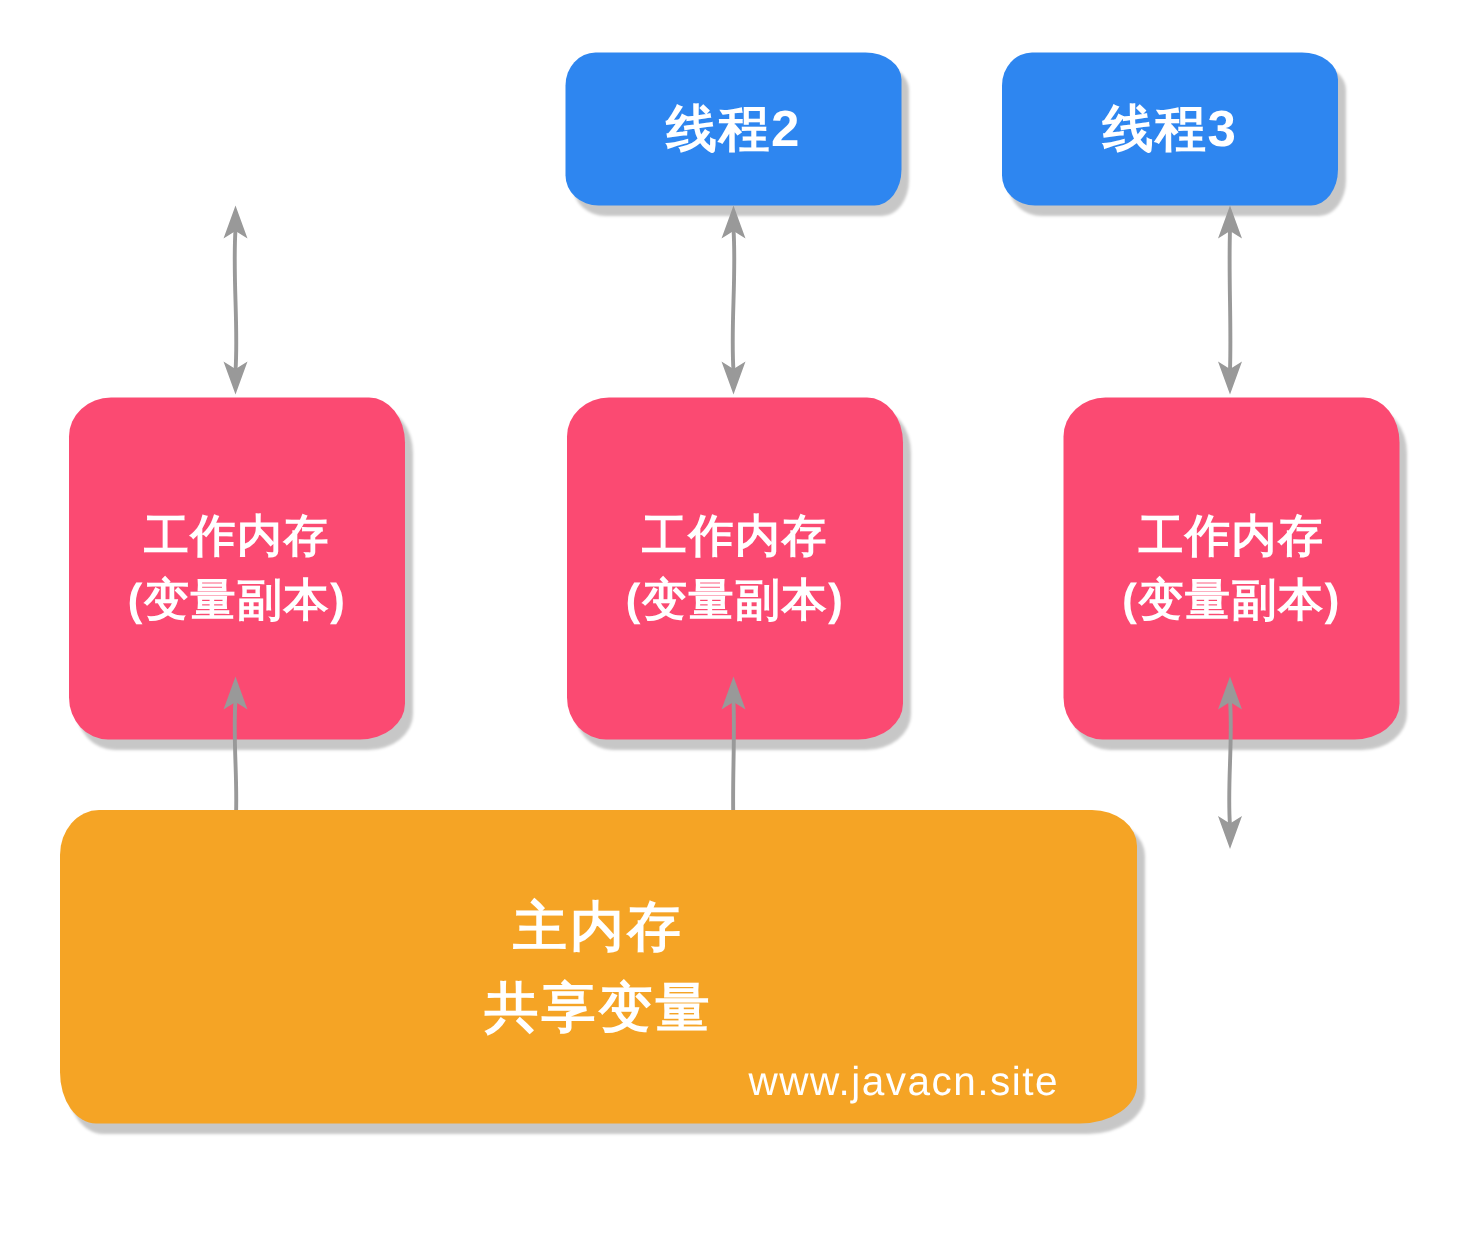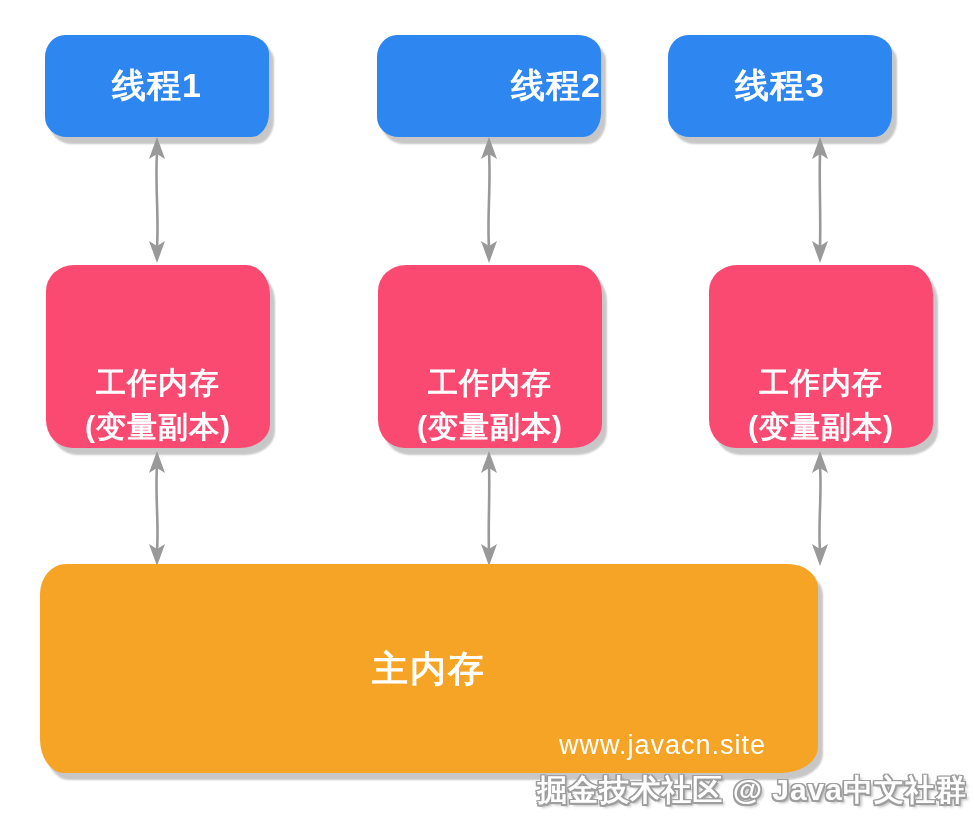--- a/index.html
+++ b/index.html
@@ -119,9 +119,6 @@
 
 <div class="canvas">
 
-  <div class="box thread-box col-1">
-    <span>线程1</span>
-  </div>
   <div class="box thread-box col-2">
     <span>线程2</span>
   </div>

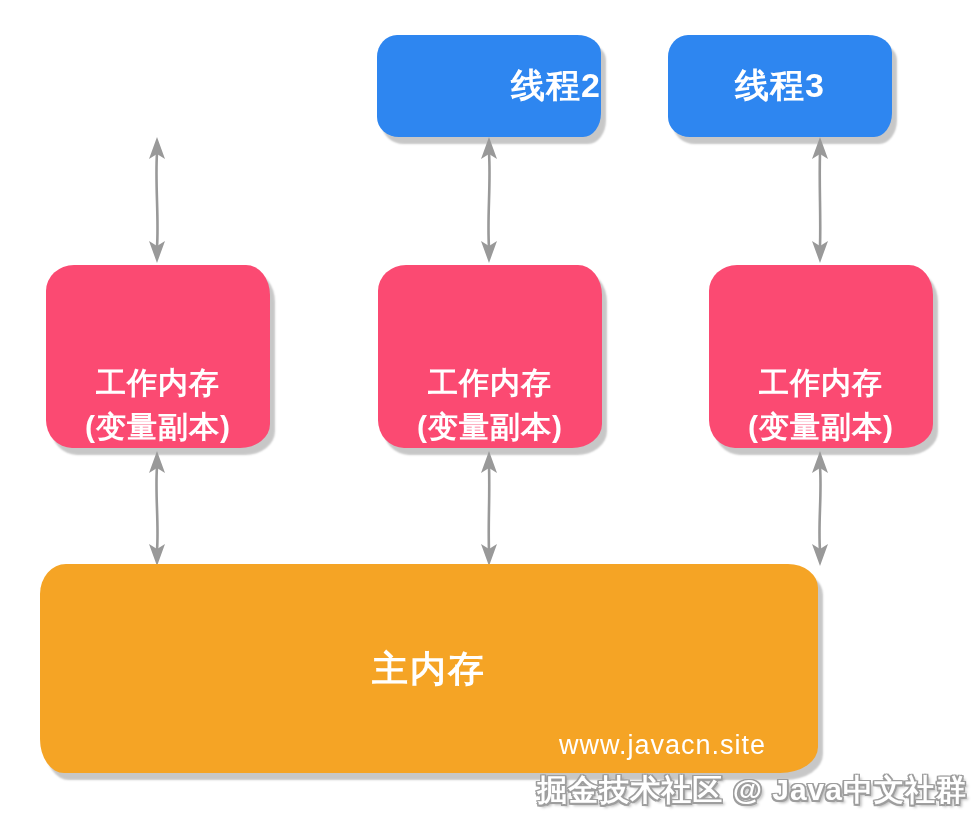--- a/index.html
+++ b/index.html
@@ -43,7 +43,7 @@
     letter-spacing: 1px;
   }
   .thread-box.col-1 { left: 45px; }
-  .thread-box.col-2 { left: 377px; justify-content: flex-end; }
+  .thread-box.col-2 { left: 377px; }
   .thread-box.col-3 { left: 668px; }
 
   .work-box {

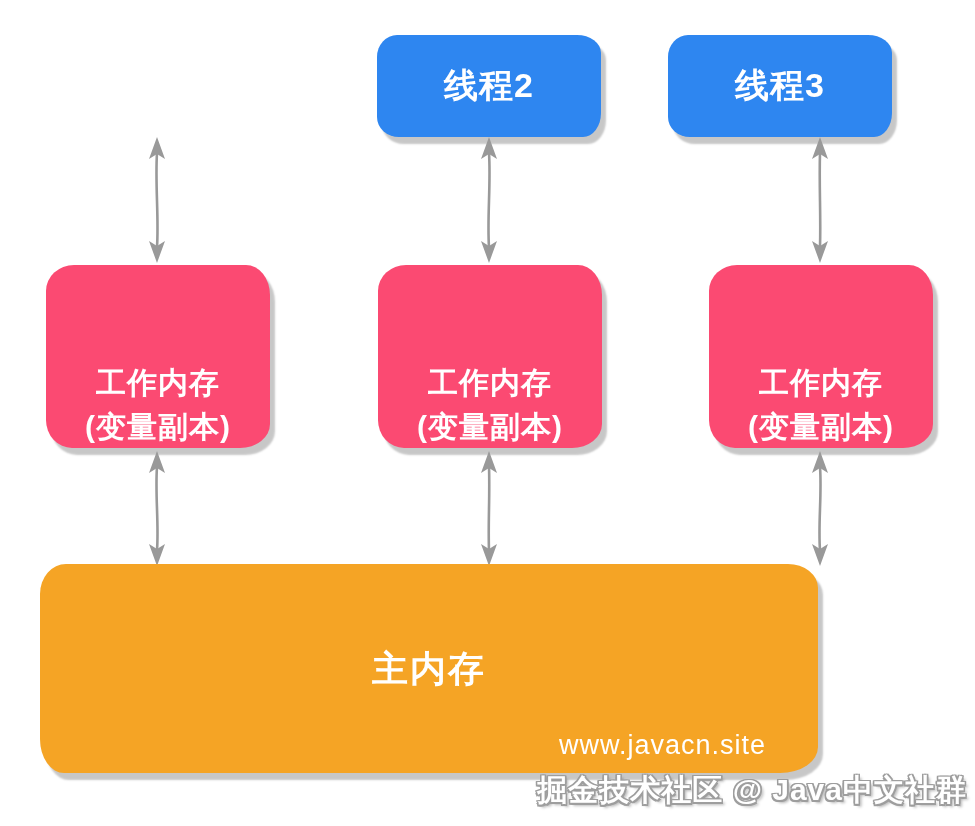--- a/index.html
+++ b/index.html
@@ -48,7 +48,7 @@
 
   .work-box {
     width: 224px;
-    height: 183px;
+    height: 228px;
     top: 265px;
     background: var(--work-pink);
     border-radius: 28px 24px 30px 26px / 26px 30px 24px 28px;
@@ -56,7 +56,6 @@
     font-weight: 600;
     line-height: 1.45;
     letter-spacing: 1px;
-    align-items: flex-end;
   }
   .work-box.col-1 { left: 46px; }
   .work-box.col-2 { left: 378px; }

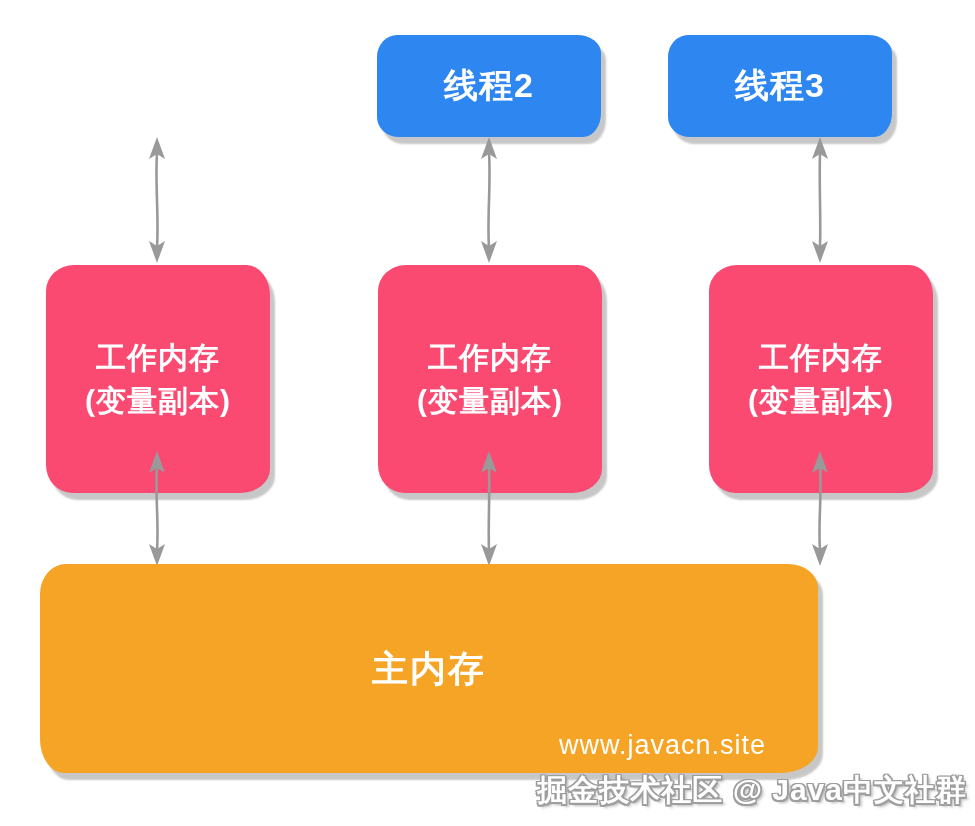--- a/index.html
+++ b/index.html
@@ -63,8 +63,8 @@
 
   .main-box {
     left: 40px;
-    top: 564px;
-    width: 778px;
+    top: 540px;
+    width: 718px;
     height: 209px;
     background: var(--main-orange);
     border-radius: 26px 30px 38px 24px / 30px 24px 26px 34px;

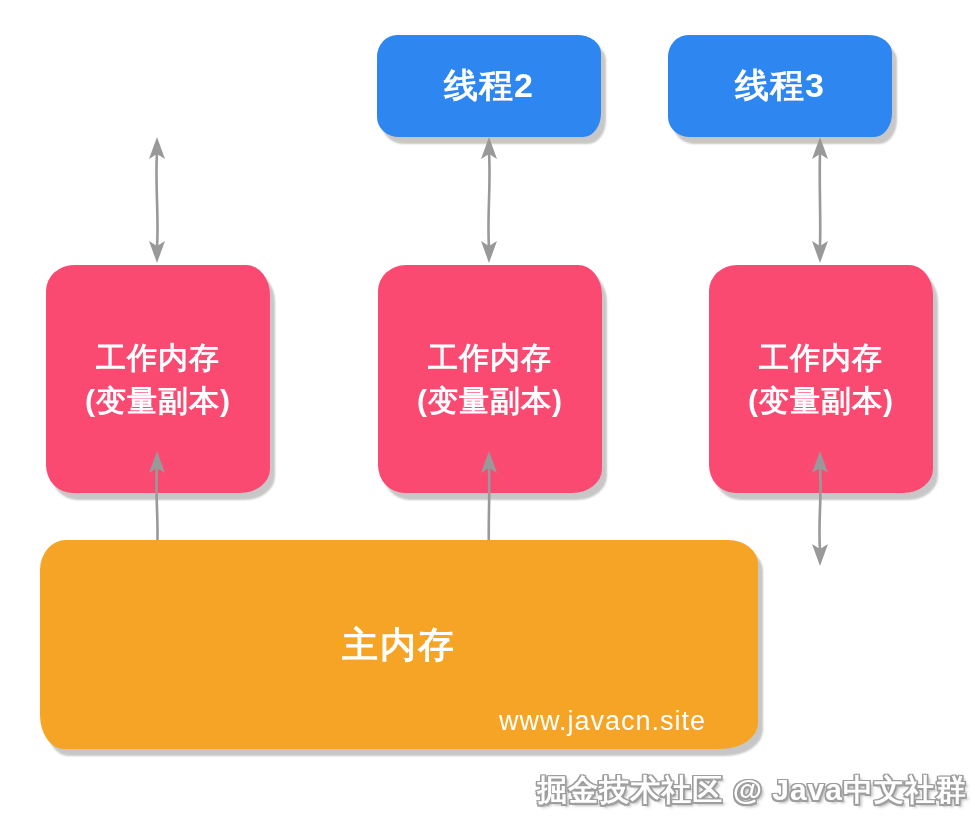--- a/index.html
+++ b/index.html
@@ -179,6 +179,7 @@
   <div class="box main-box">
     <div>
       <div>主内存</div>
+      <div>共享变量</div>
     </div>
     <div class="watermark">www.javacn.site</div>
   </div>

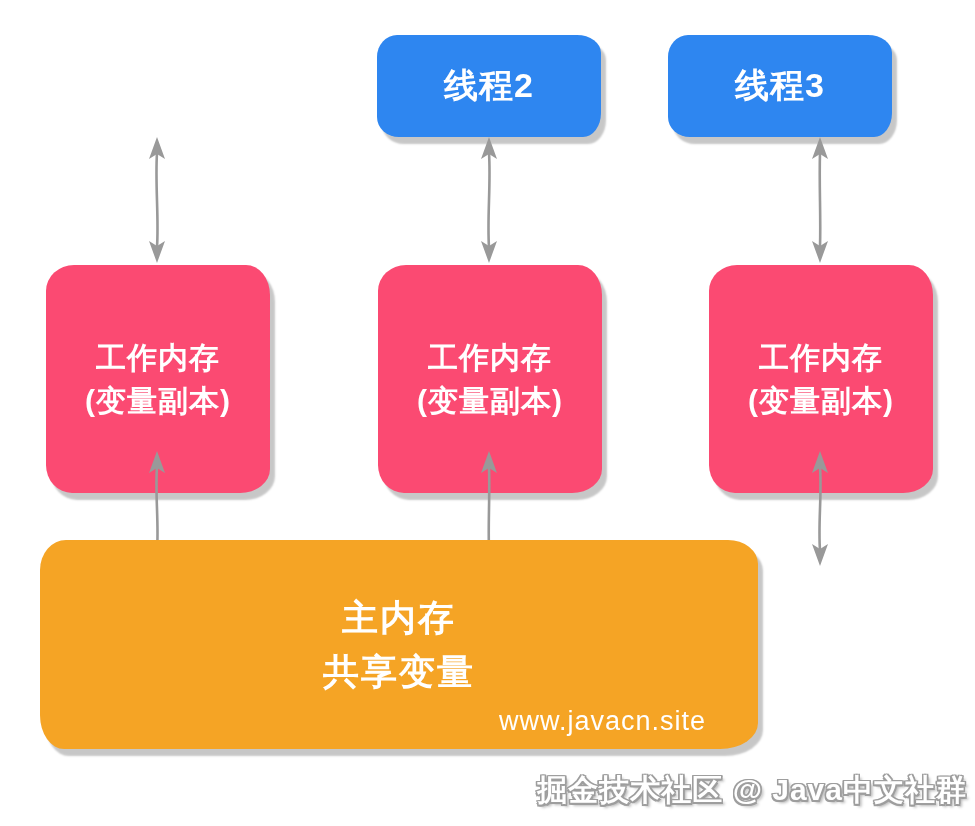--- a/index.html
+++ b/index.html
@@ -184,7 +184,6 @@
     <div class="watermark">www.javacn.site</div>
   </div>
 
-  <div class="footer-credit">掘金技术社区 @ Java中文社群</div>
 
 </div>
 

